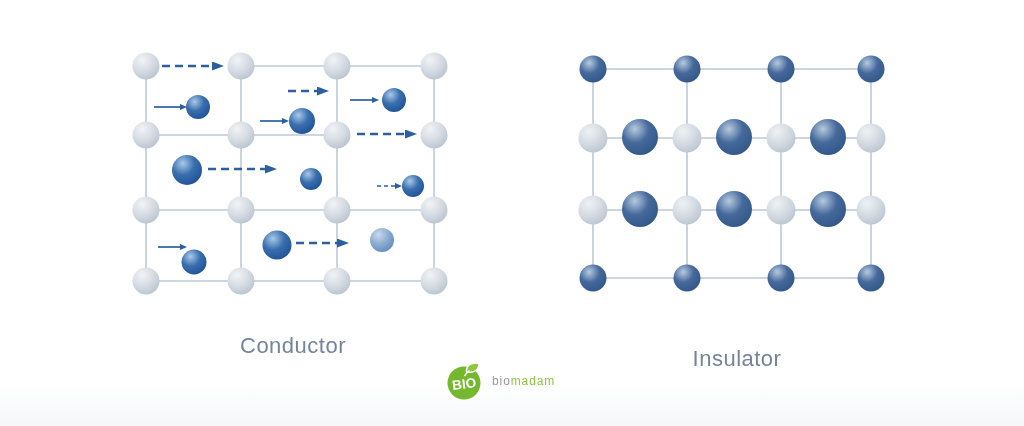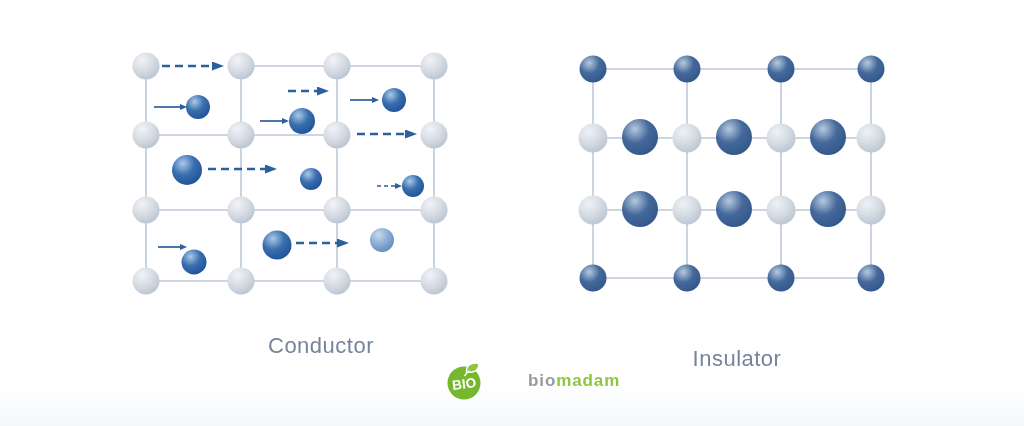--- a/index.html
+++ b/index.html
@@ -179,7 +179,7 @@
       </g>
     </svg>
 
-  <div class="caption" id="cap-conductor" style="left: 293px; top: 333px; color: rgb(117, 132, 155); margin-left: 28px;">Conductor</div>
+  <div class="caption" id="cap-conductor" style="left: 293px; top: 333px; color: rgb(117, 132, 155);">Conductor</div>
 
   <div class="caption" id="cap-insulator" style="left: 737px; top: 346px; color: rgb(117, 132, 155);">Insulator</div>
 

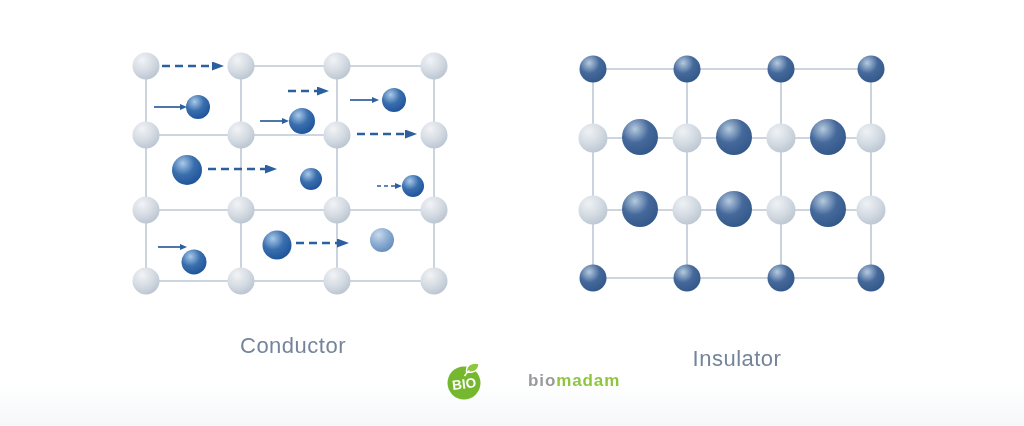--- a/index.html
+++ b/index.html
@@ -26,9 +26,8 @@
     display:flex;align-items:center;gap:9px;height:38px;
   }
   .brand{
-    font-size:17px;font-weight:bold;letter-spacing:0.9px;
+    font-size:12px;font-weight:normal;letter-spacing:0.9px;
     white-space:nowrap;
-    margin-left:36px;
   }
 </style>
 </head>

